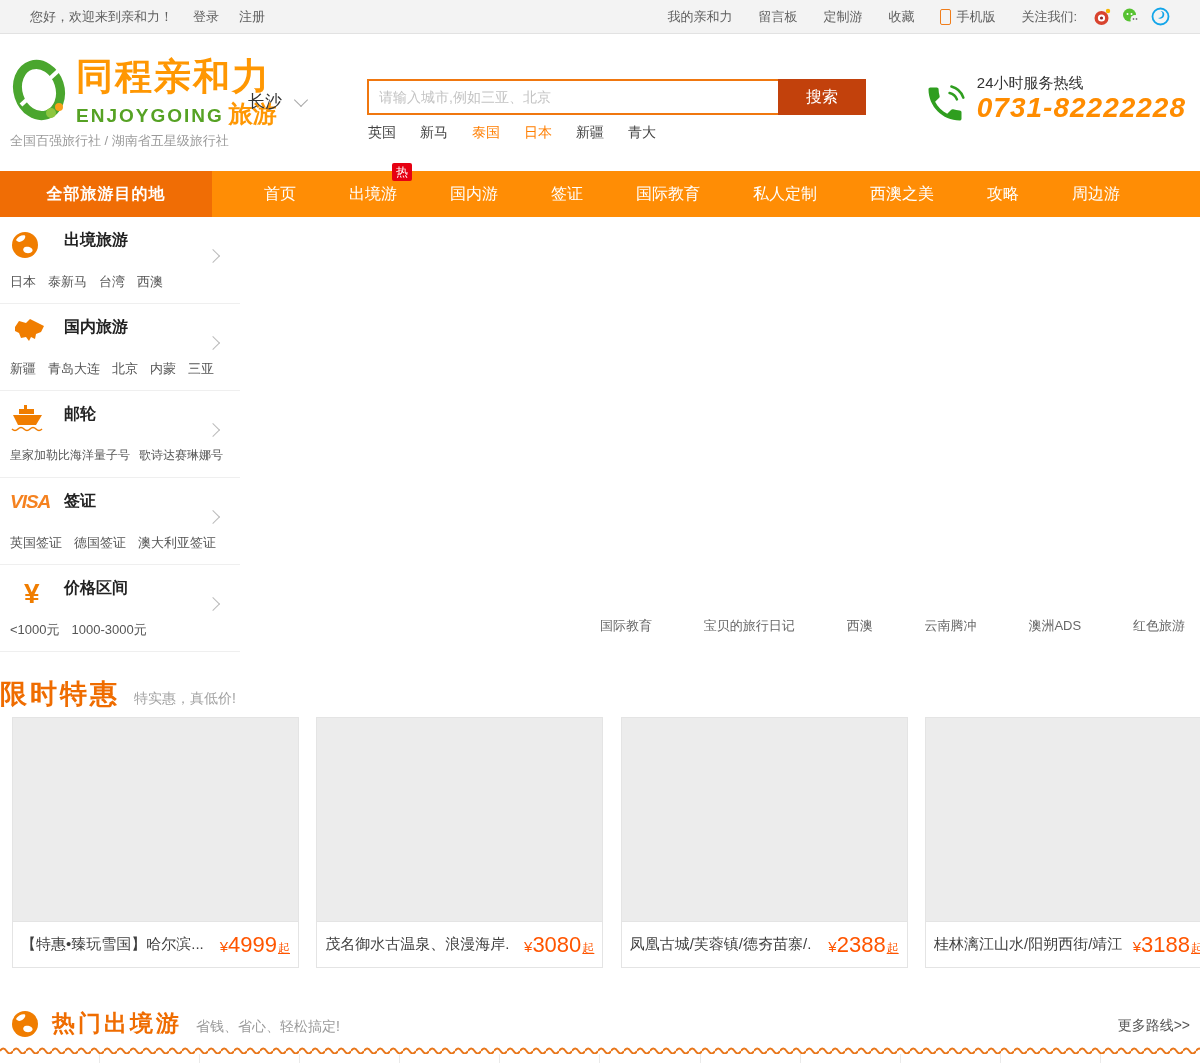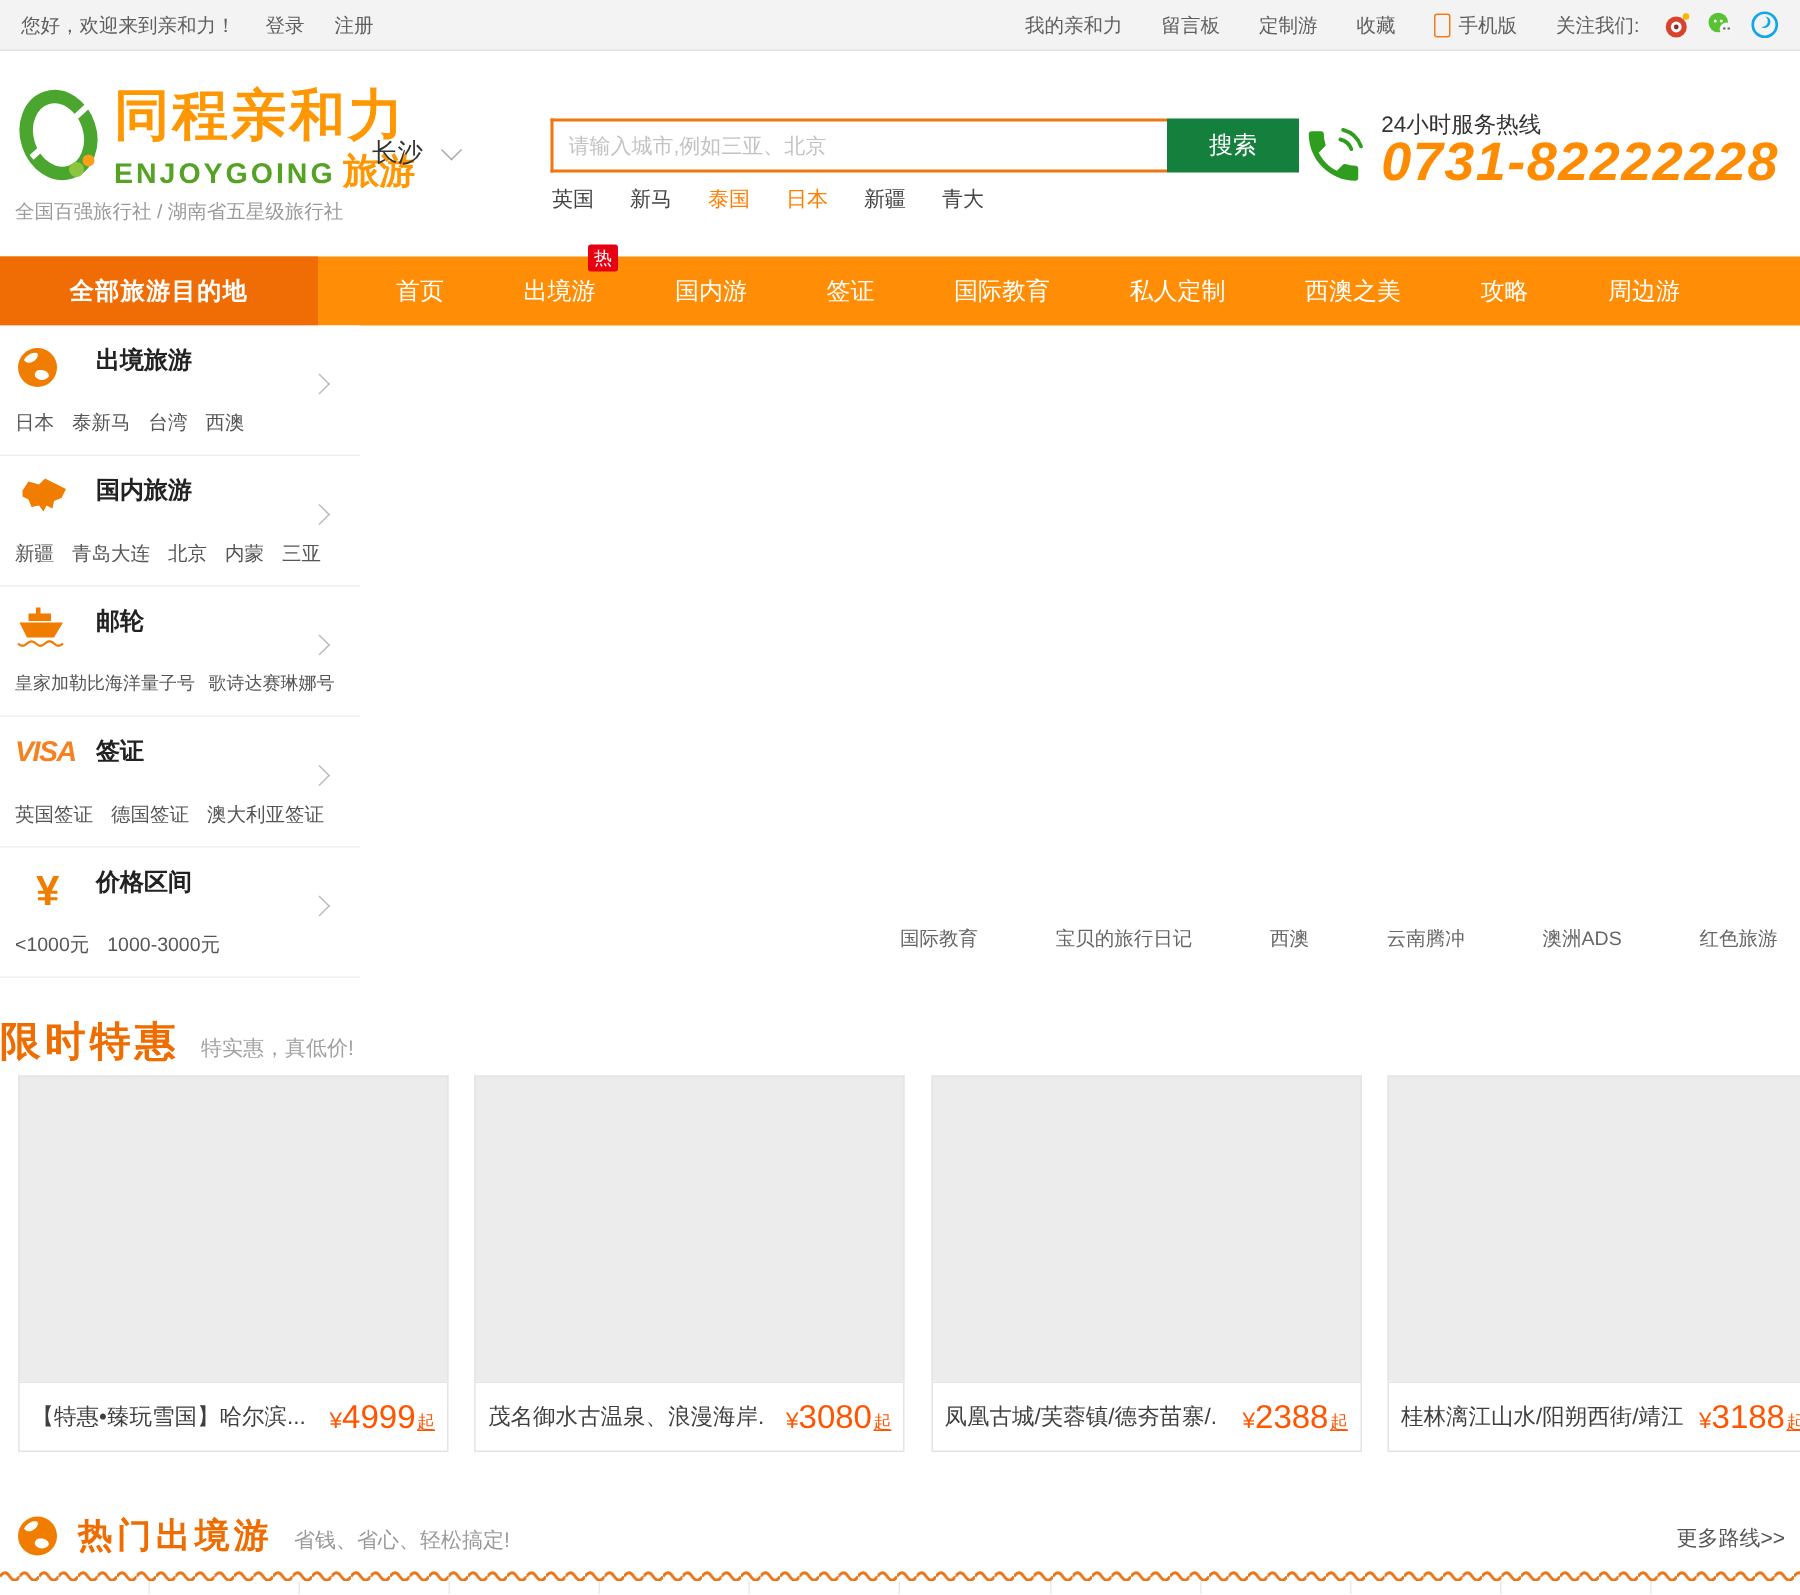--- a/index.html
+++ b/index.html
@@ -10,7 +10,7 @@
   
   .topbar{position:absolute;top:0;left:0;width:1200px;height:34px;background:#f3f3f3;
           border-bottom:1px solid #e2e2e2;display:flex;align-items:center;box-sizing:border-box;
-          padding:0 14px;font-size:13px;color:#5f5f5f;}
+          padding:0 30px;font-size:13px;color:#5f5f5f;}
   .topbar .lk{color:#5f5f5f;}
   .tb-left{display:flex;align-items:center;gap:20px;}
   .tb-right{margin-left:auto;display:flex;align-items:center;gap:26px;}

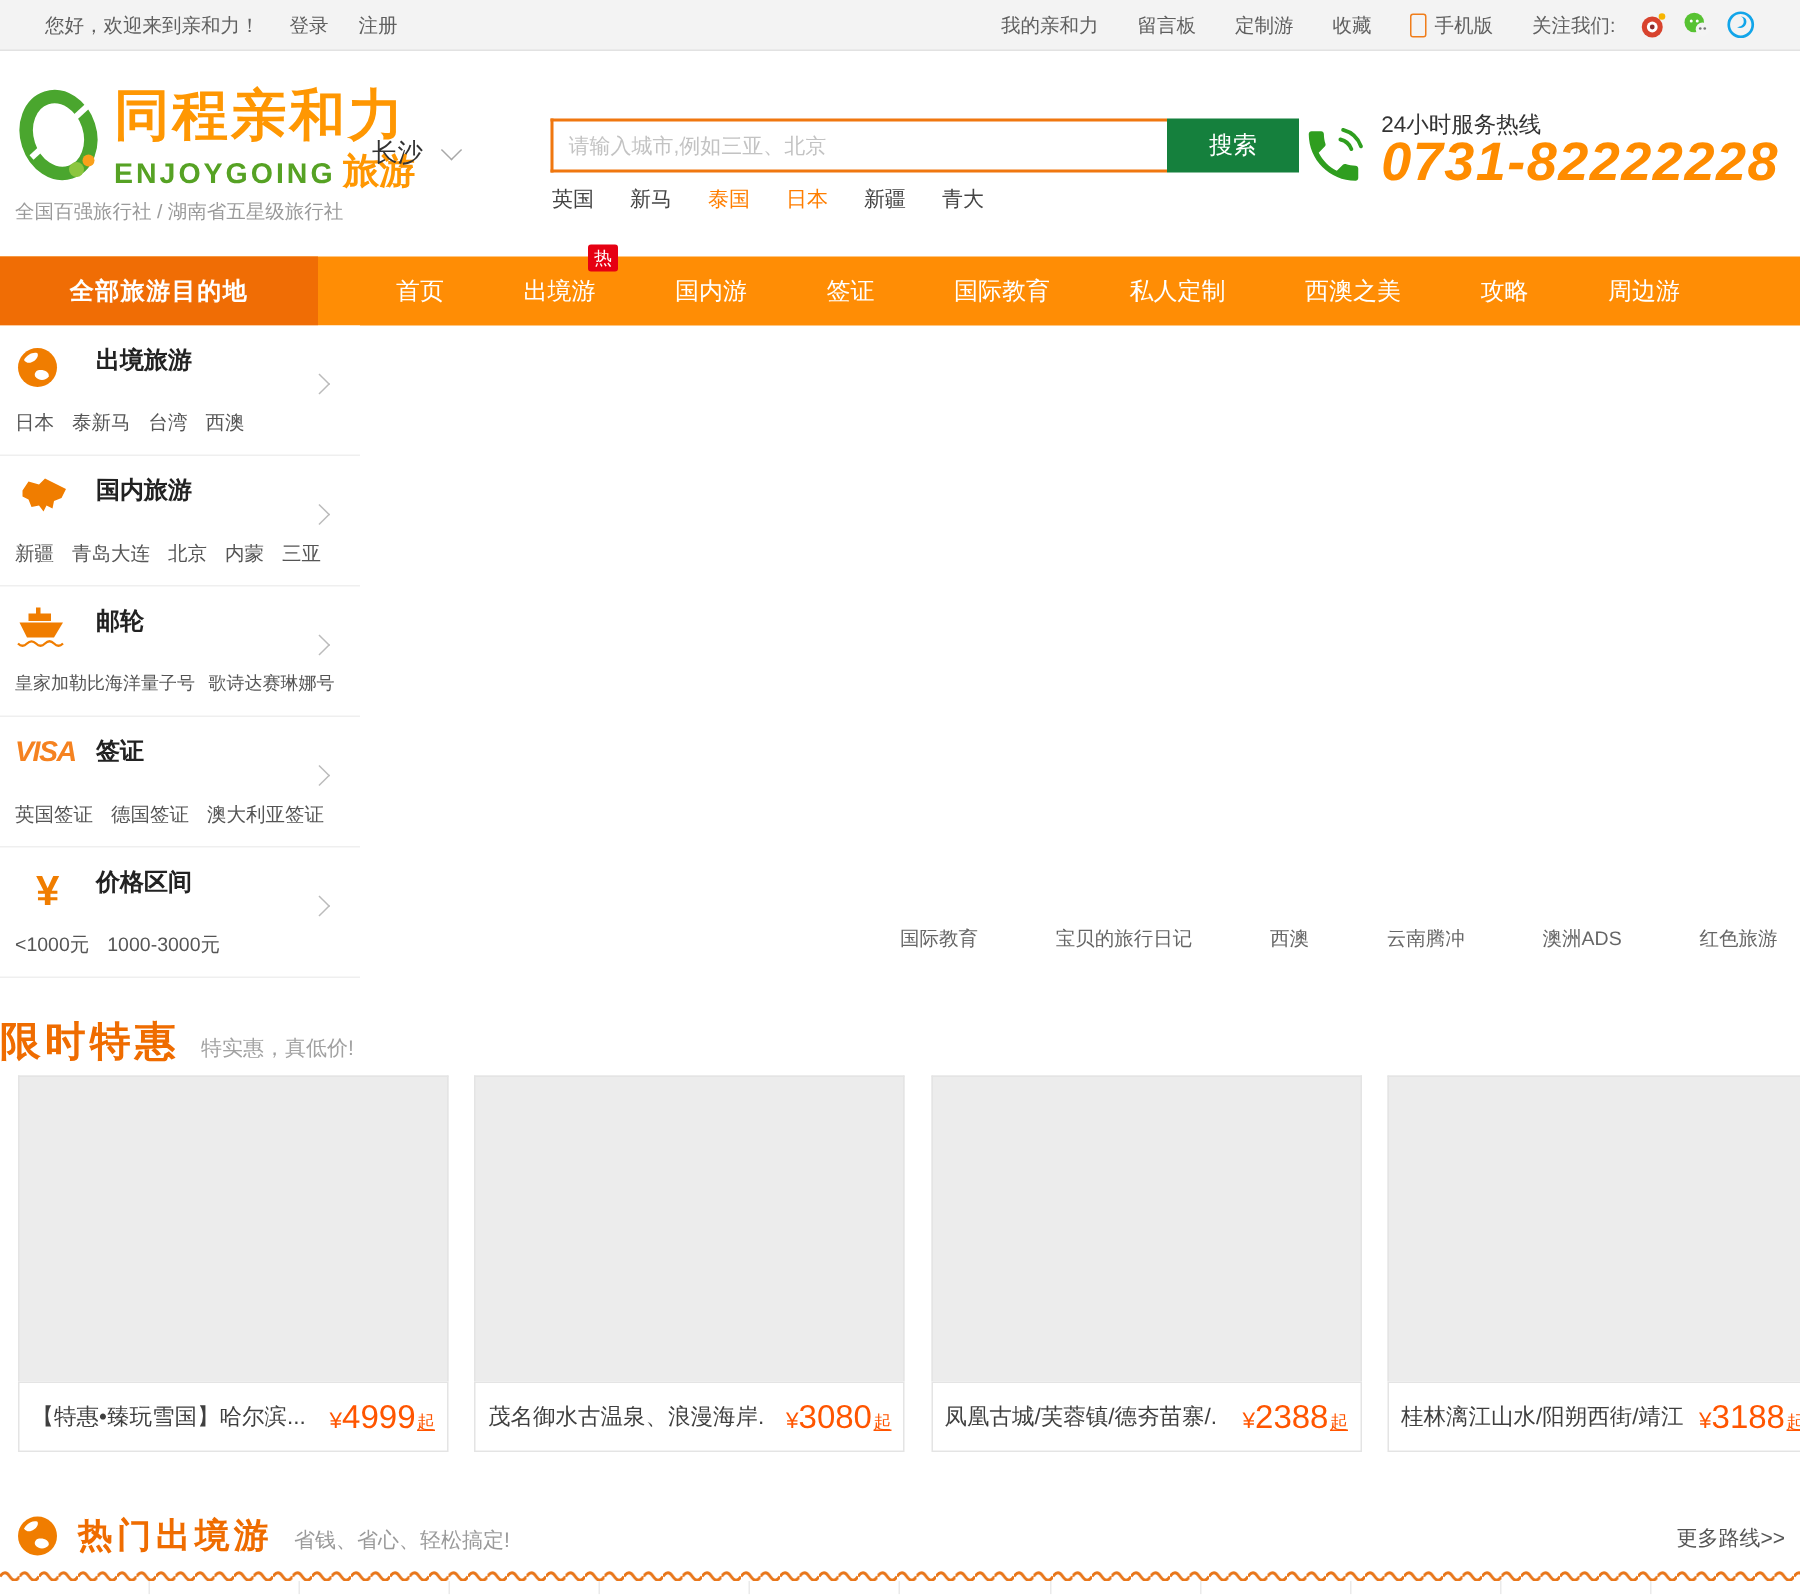--- a/index.html
+++ b/index.html
@@ -35,7 +35,7 @@
   .search-input{width:389px;height:32px;border:2px solid #f0770f;border-right:none;outline:none;
                 padding:0 10px;font-size:14px;color:#333;font-family:inherit;}
   .search-input::placeholder{color:#c3c3c3;}
-  .search-btn{width:88px;height:36px;background:#15803d;color:#fff;border:none;font-size:16px;
+  .search-btn{width:88px;height:36px;background:#c2410c;color:#fff;border:none;font-size:16px;
               font-family:inherit;cursor:pointer;}
   .hot-words{position:absolute;left:368px;top:90px;display:flex;gap:24px;font-size:14px;color:#444;}
   .hot-words .lk{color:#444;}

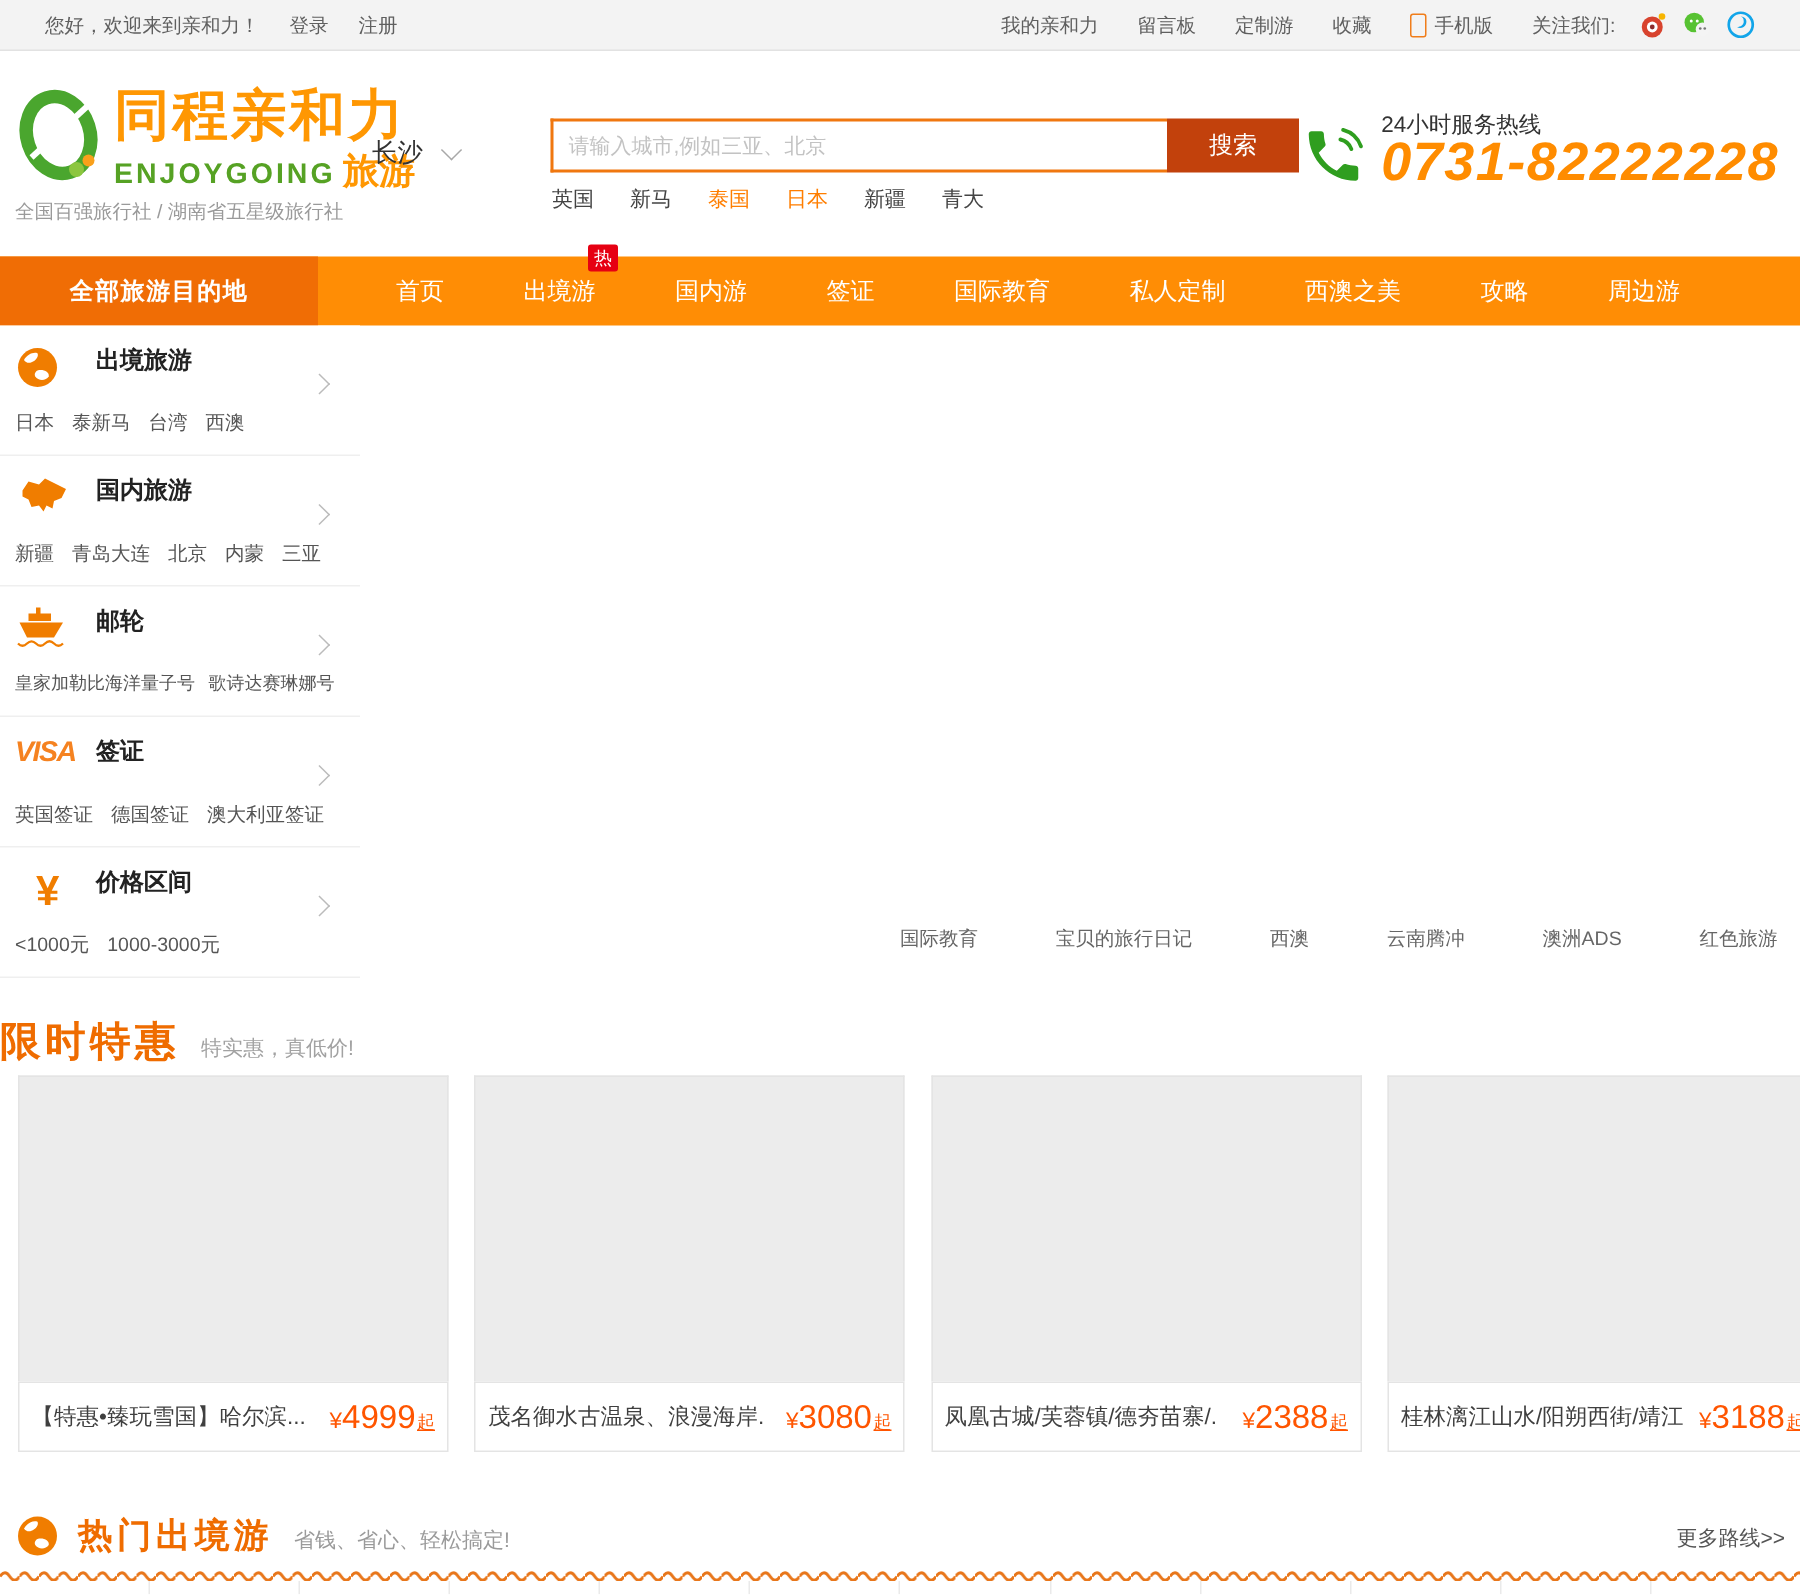--- a/index.html
+++ b/index.html
@@ -44,7 +44,7 @@
   .hotline svg{margin-top:8px;}
   .hotline-txt{margin-left:10px;}
   .hotline-label{font-size:15px;color:#333;}
-  .hotline-num{font-size:36px;font-weight:bold;font-style:italic;color:#ff8c00;letter-spacing:1px;line-height:30px;}
+  .hotline-num{font-size:28px;font-weight:bold;font-style:italic;color:#ff8c00;letter-spacing:1px;line-height:30px;}
 
   
   .nav{position:absolute;top:171px;left:0;width:1200px;height:46px;background:#ff8d05;display:flex;}

